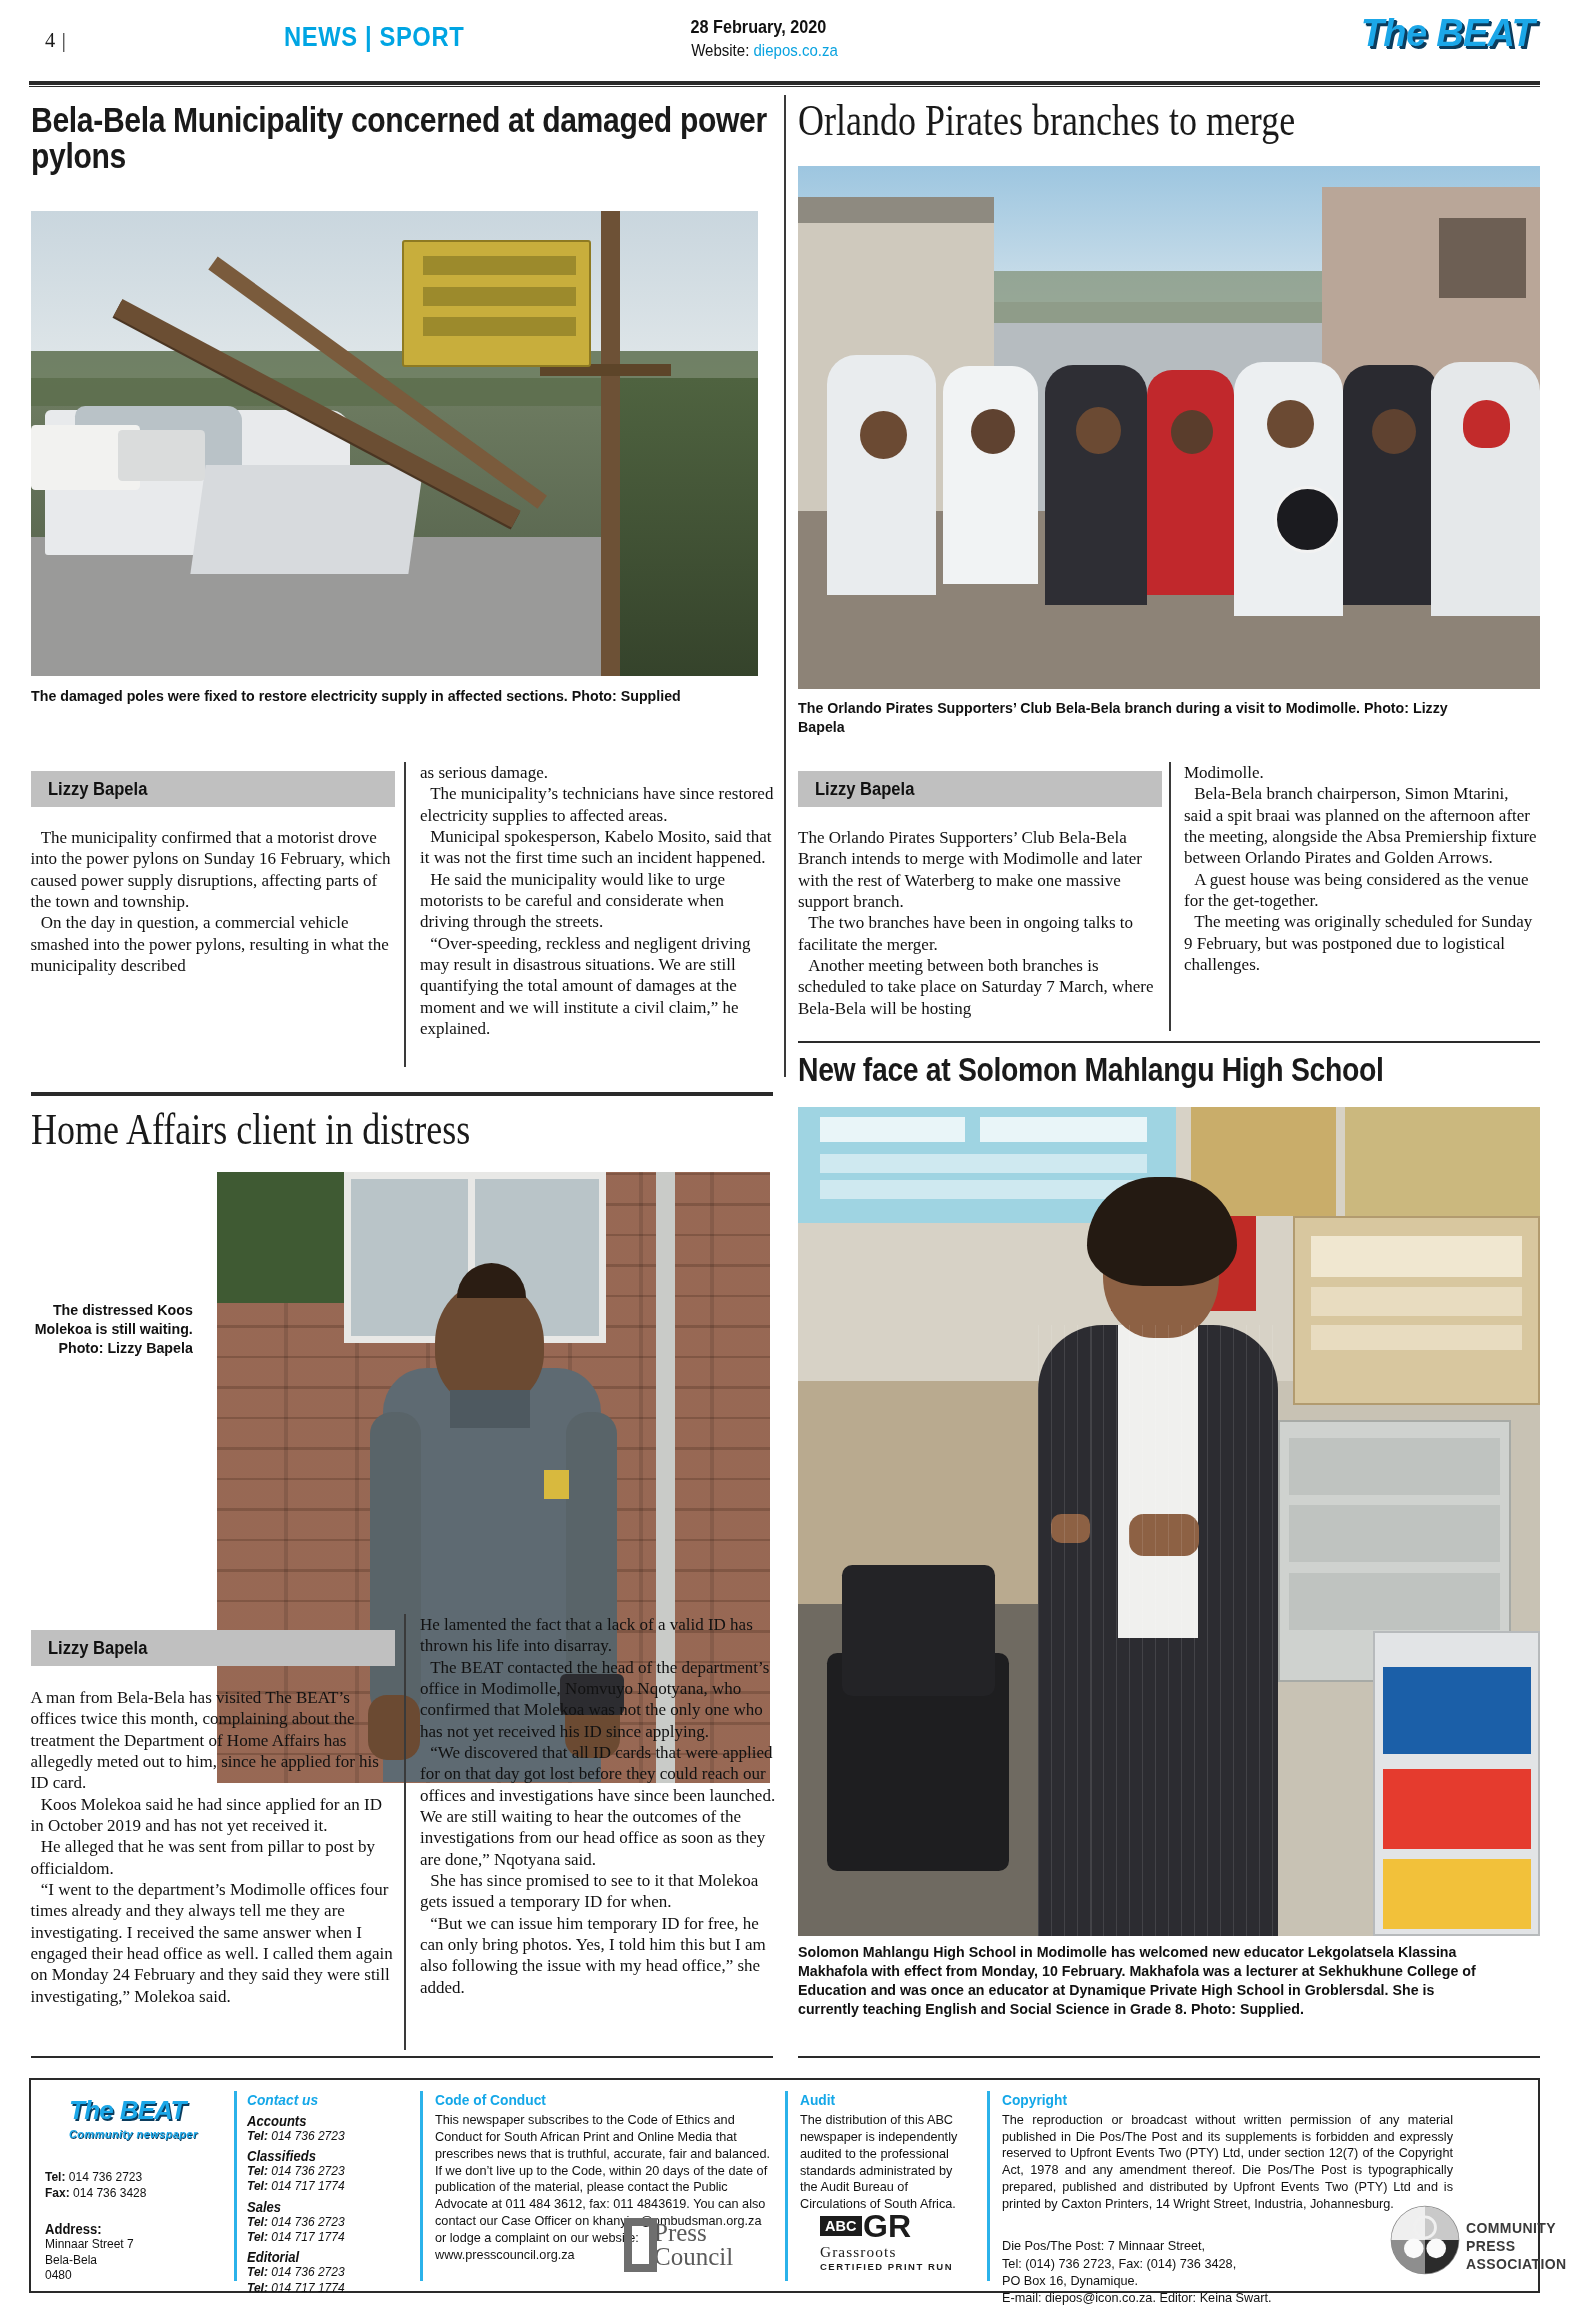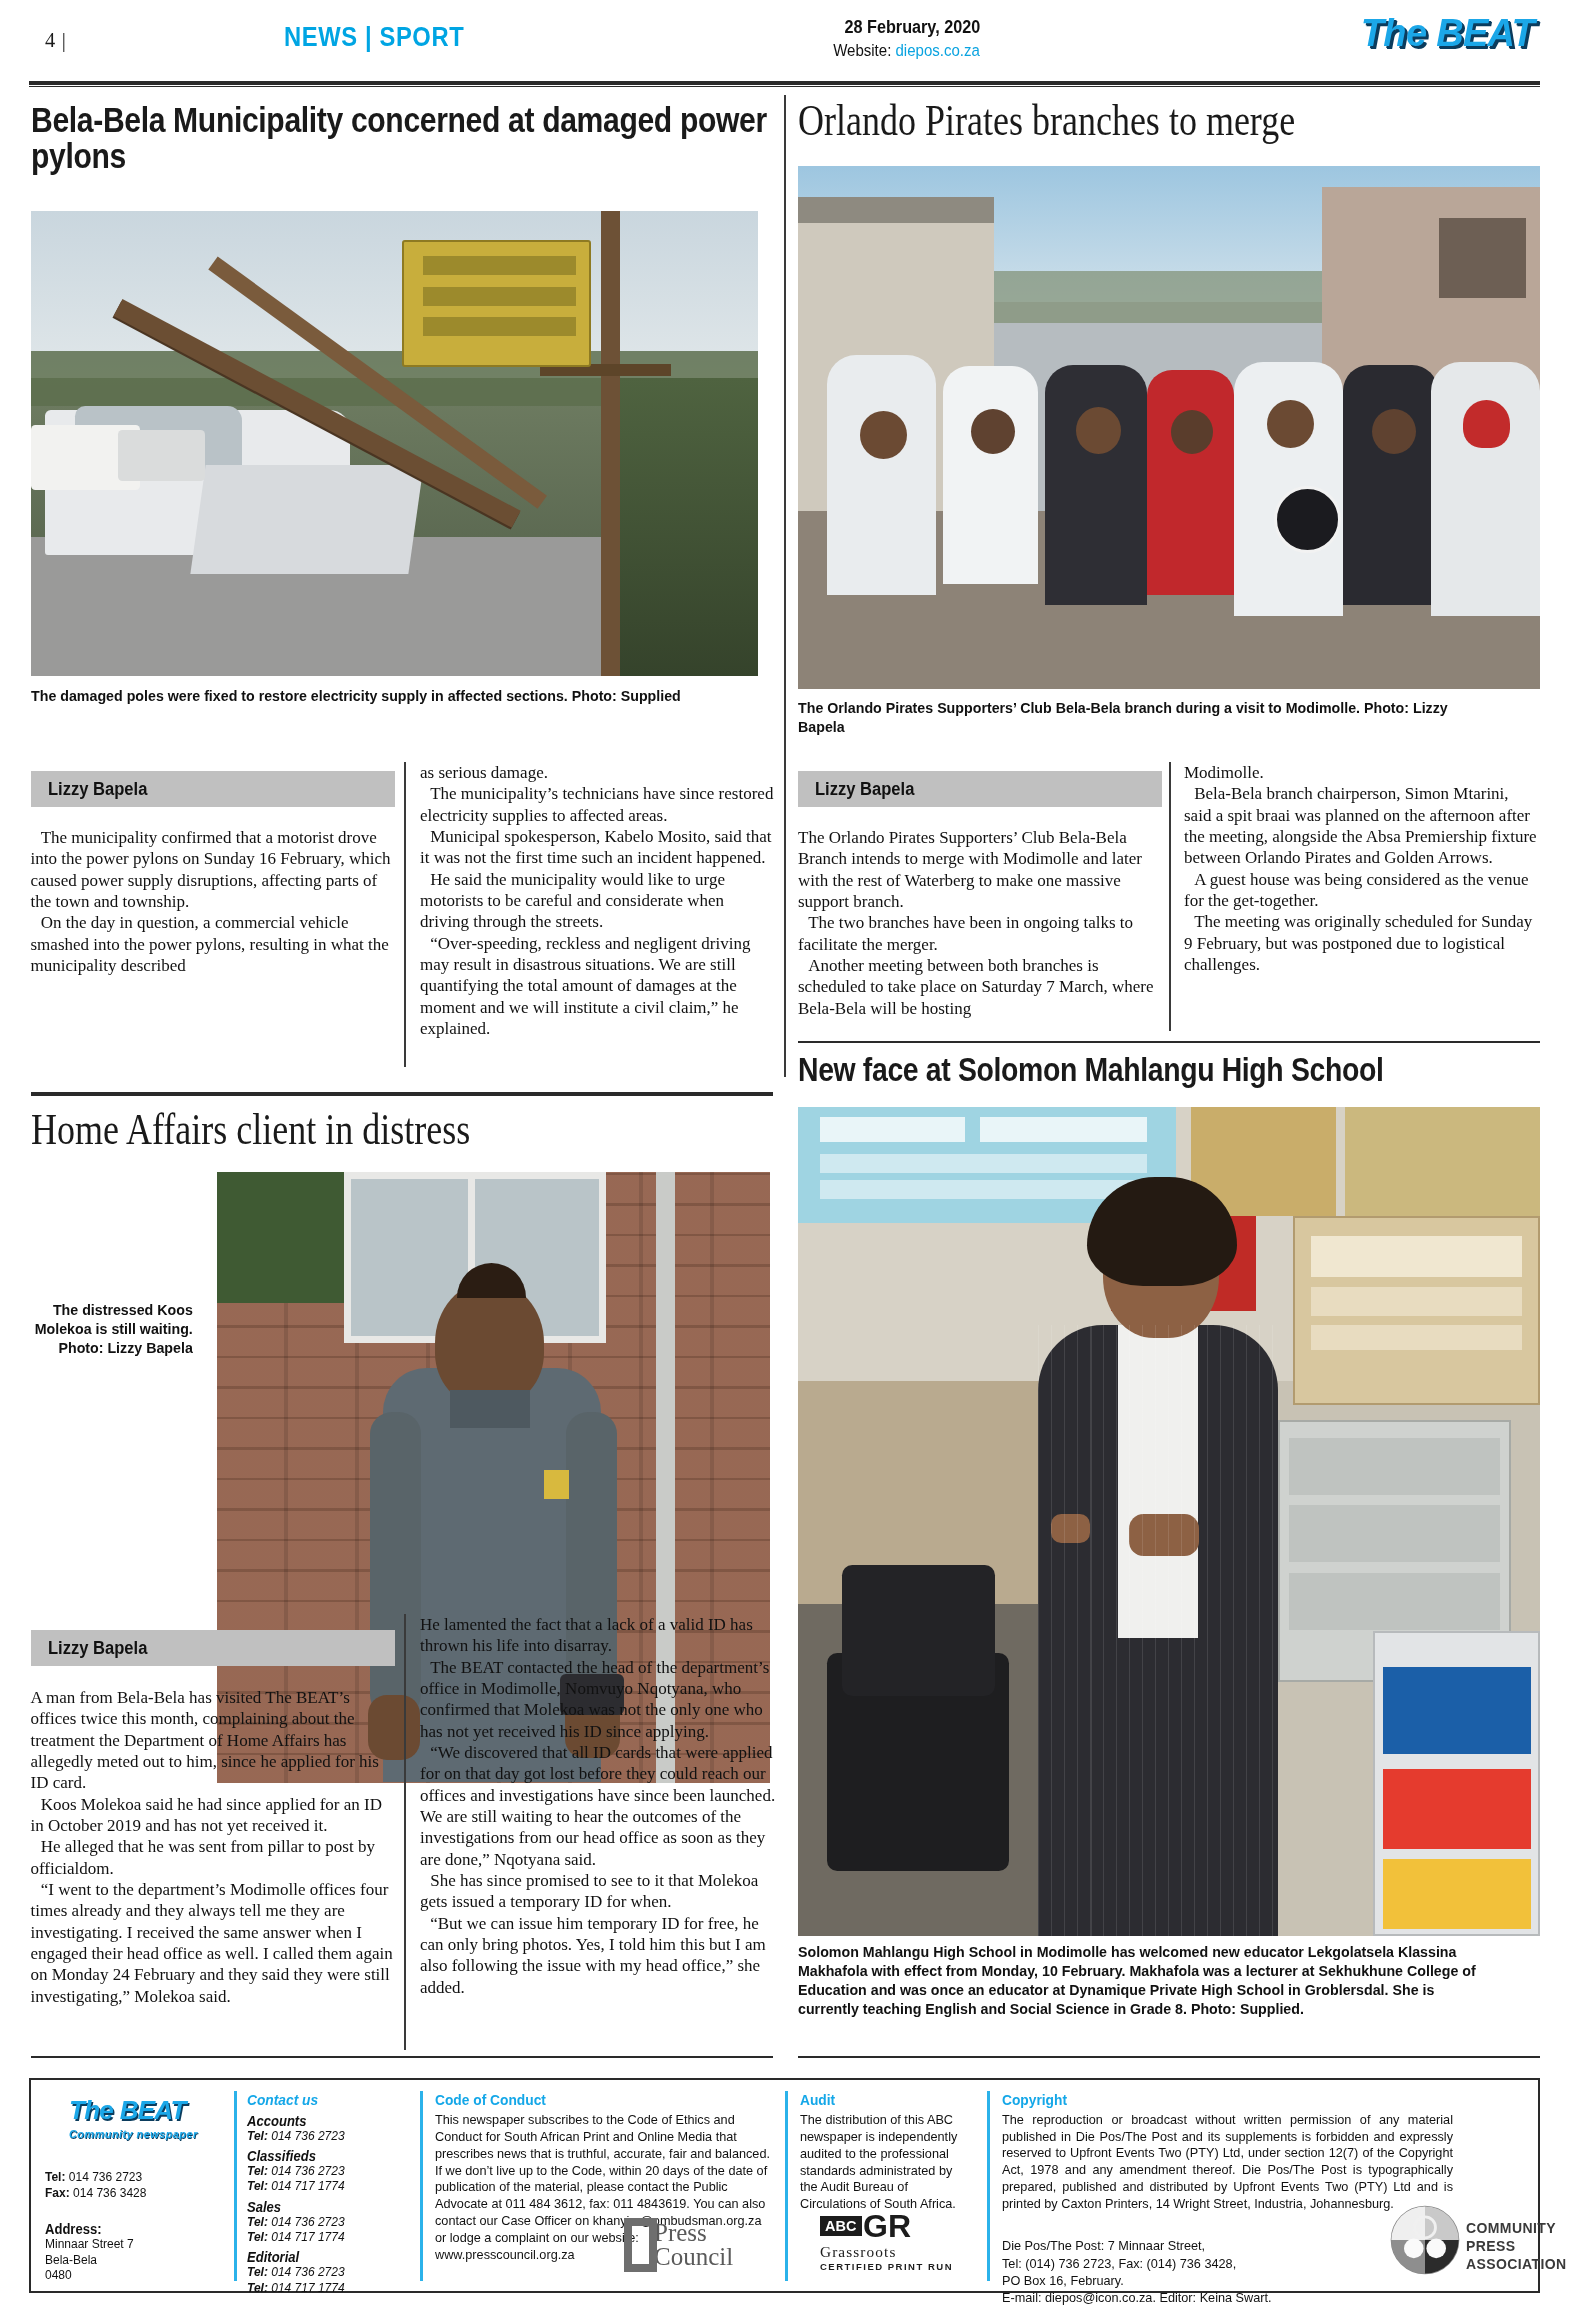--- a/index.html
+++ b/index.html
@@ -31,7 +31,7 @@
   }
   .dateblock {
     position:absolute; left:683px; top:17.4px; width:305px;
-    text-align:right;
+    text-align:left;
     font-family:"Liberation Sans", sans-serif;
   }
   .dateblock .d1 { font-size:18px; color:#111; font-weight:bold; transform:scaleX(0.9); display:inline-block;}

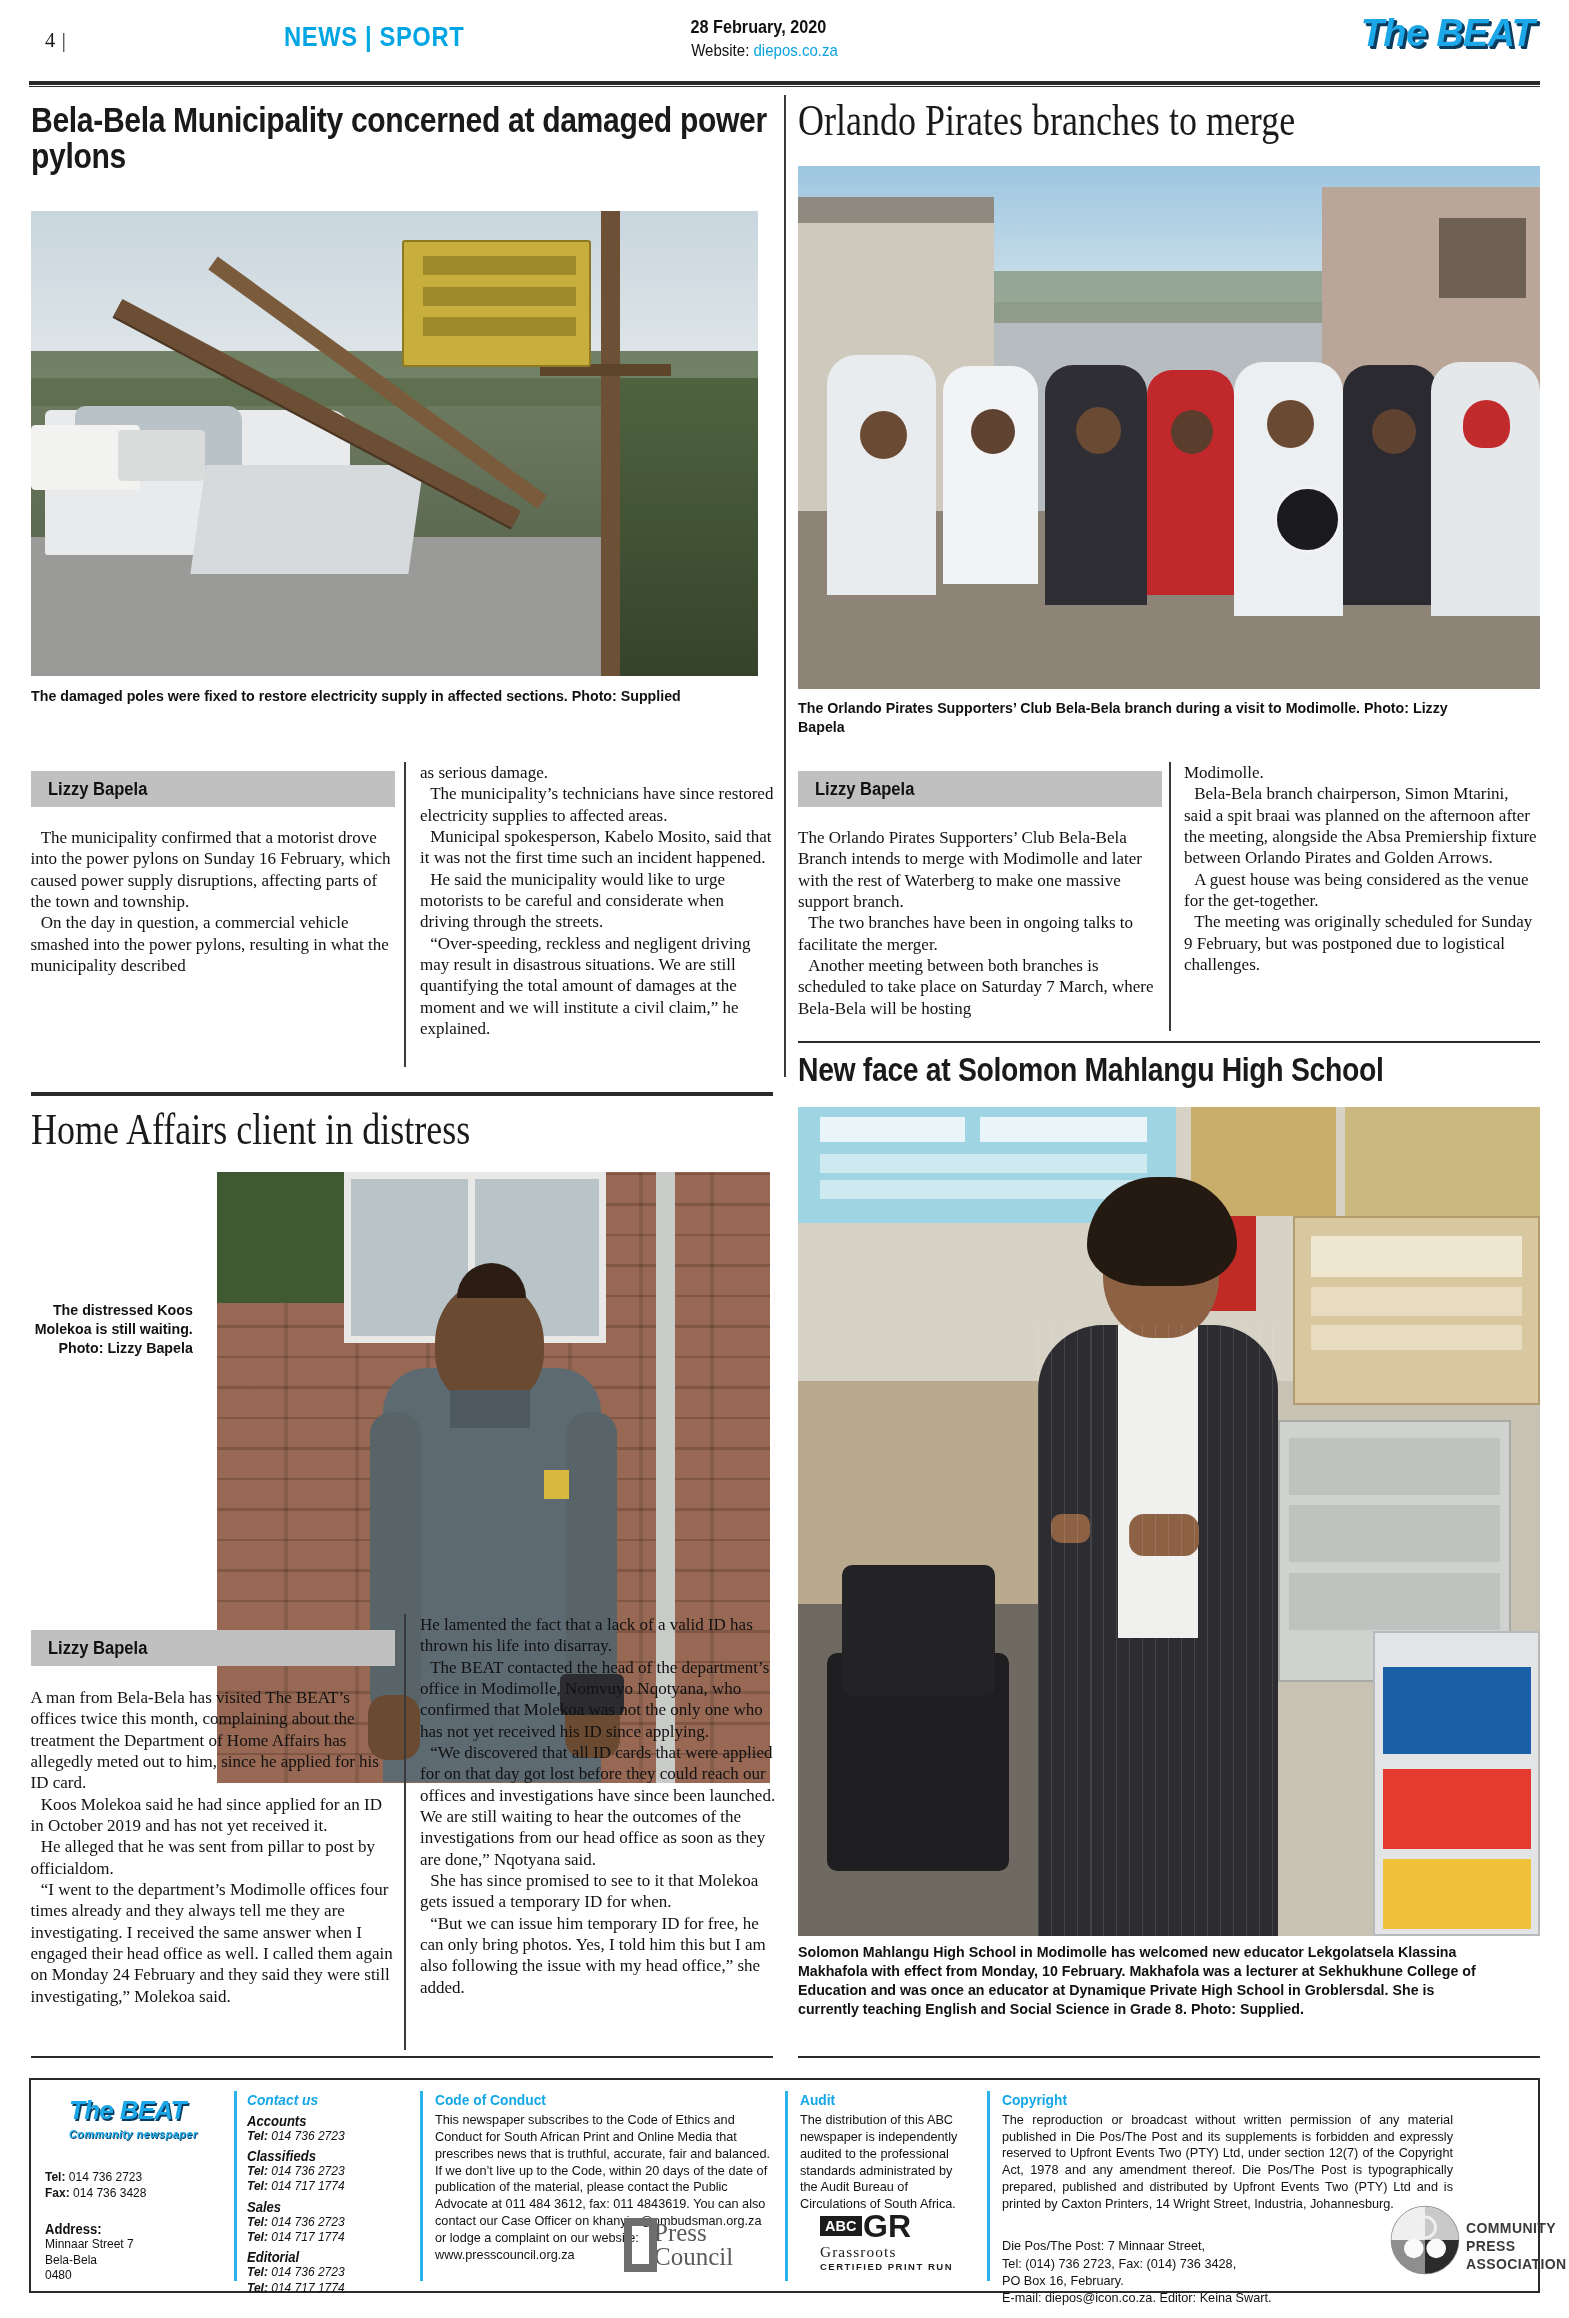--- a/index.html
+++ b/index.html
@@ -510,7 +510,7 @@
   <div class="ftxt" id="footer-copyright-contact" style="font-size:12.7px;line-height:1.36;margin-top:26px;">
       <div>Die Pos/The Post: 7 Minnaar Street,</div>
       <div>Tel: (014) 736 2723, Fax: (014) 736 3428,</div>
-      <div>PO Box 16, February.</div>
+      <div>PO Box 16, Dynamique.</div>
       <div>E-mail: diepos@icon.co.za. Editor: Keina Swart.</div>
     </div>
 </div>

